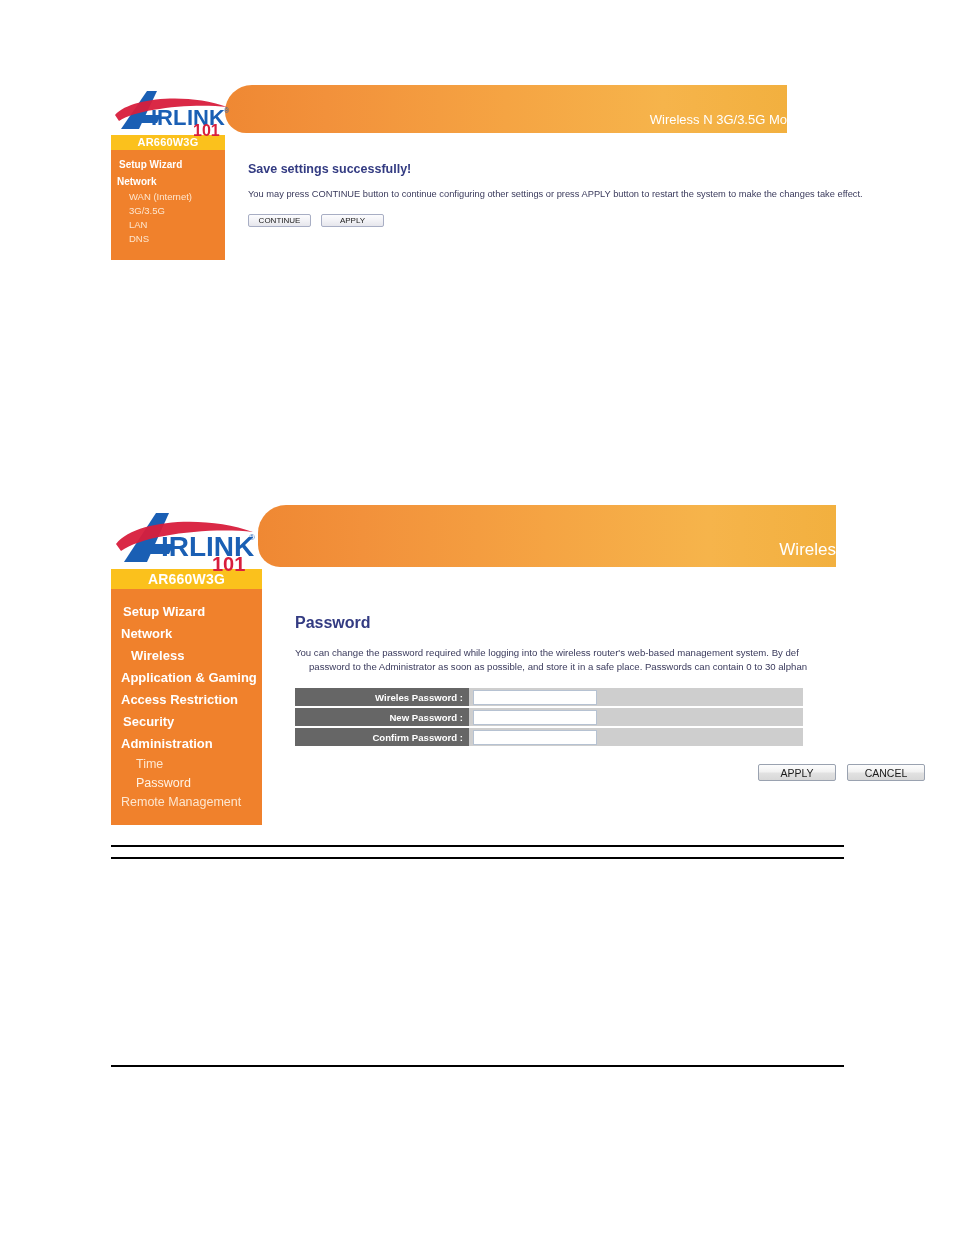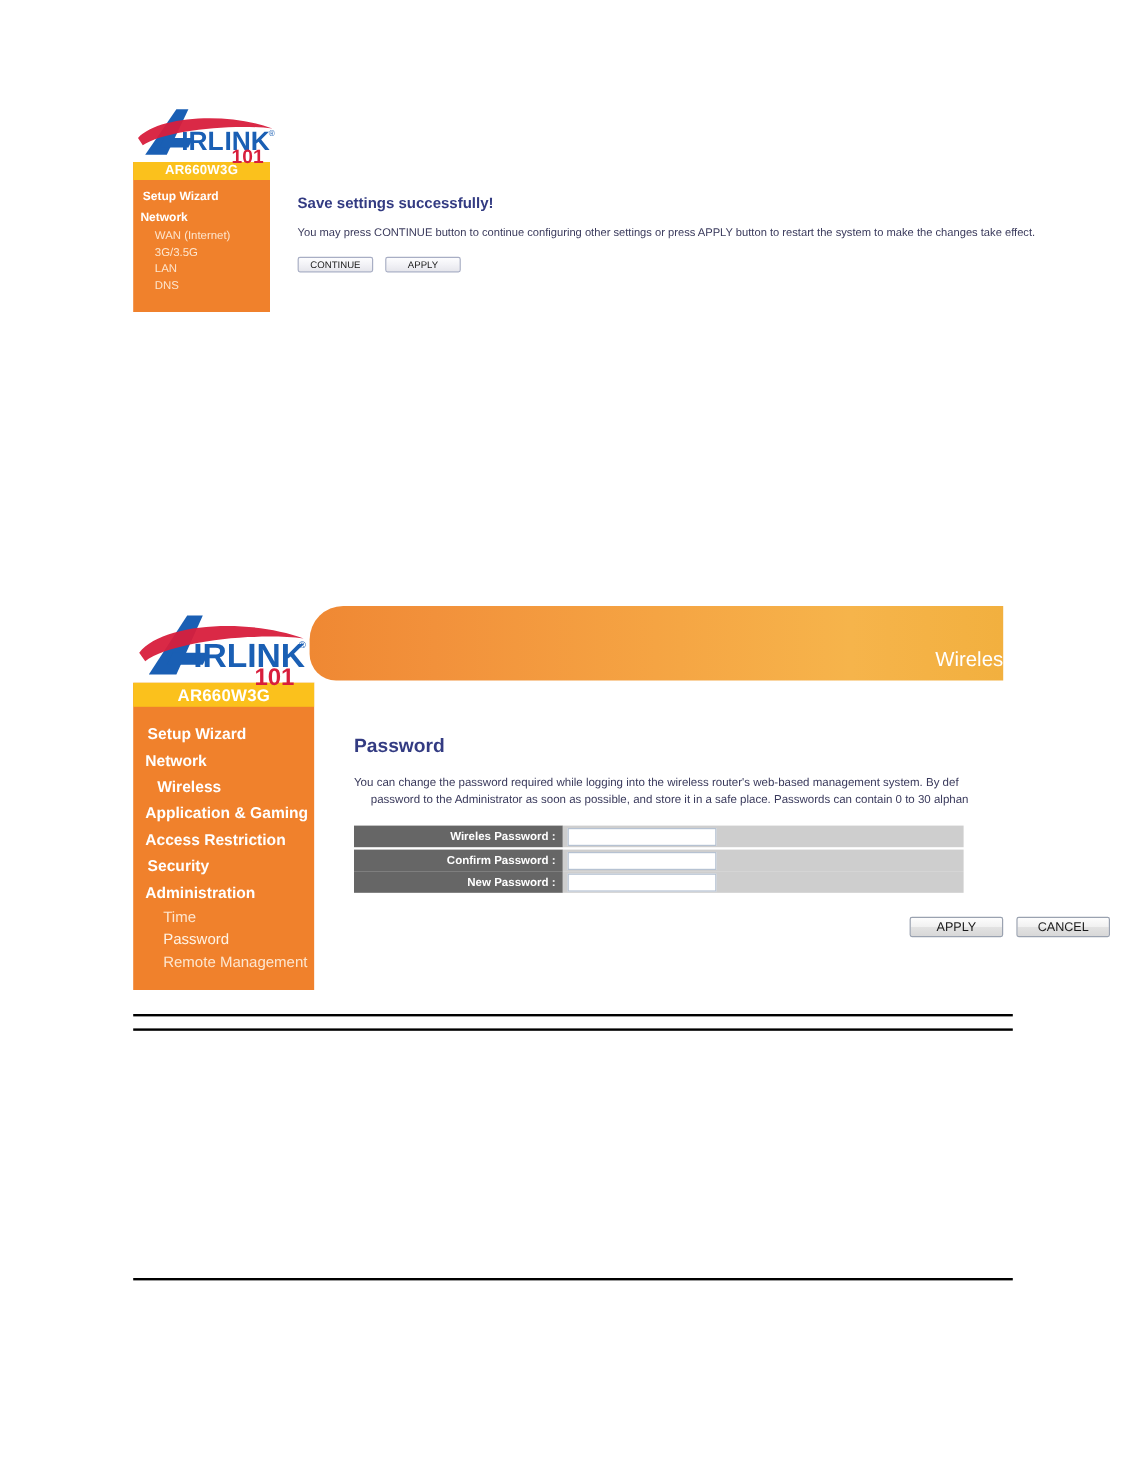--- a/index.html
+++ b/index.html
@@ -125,6 +125,9 @@
       </svg>
     </div>
 
+    <div class="shot-header" style="left:114px; top:0px; width:562px; height:48px;">
+      <span class="shot-header-text" style="font-size:13px; right:0px; bottom:6px;">Wireless N 3G/3.5G Mo</span>
+    </div>
 
     <div class="shot-sidebar" style="left:0px; top:50px; width:114px; height:125px;">
       <div class="sb-model" style="font-size:11px; line-height:15px; height:15px;">AR660W3G</div>

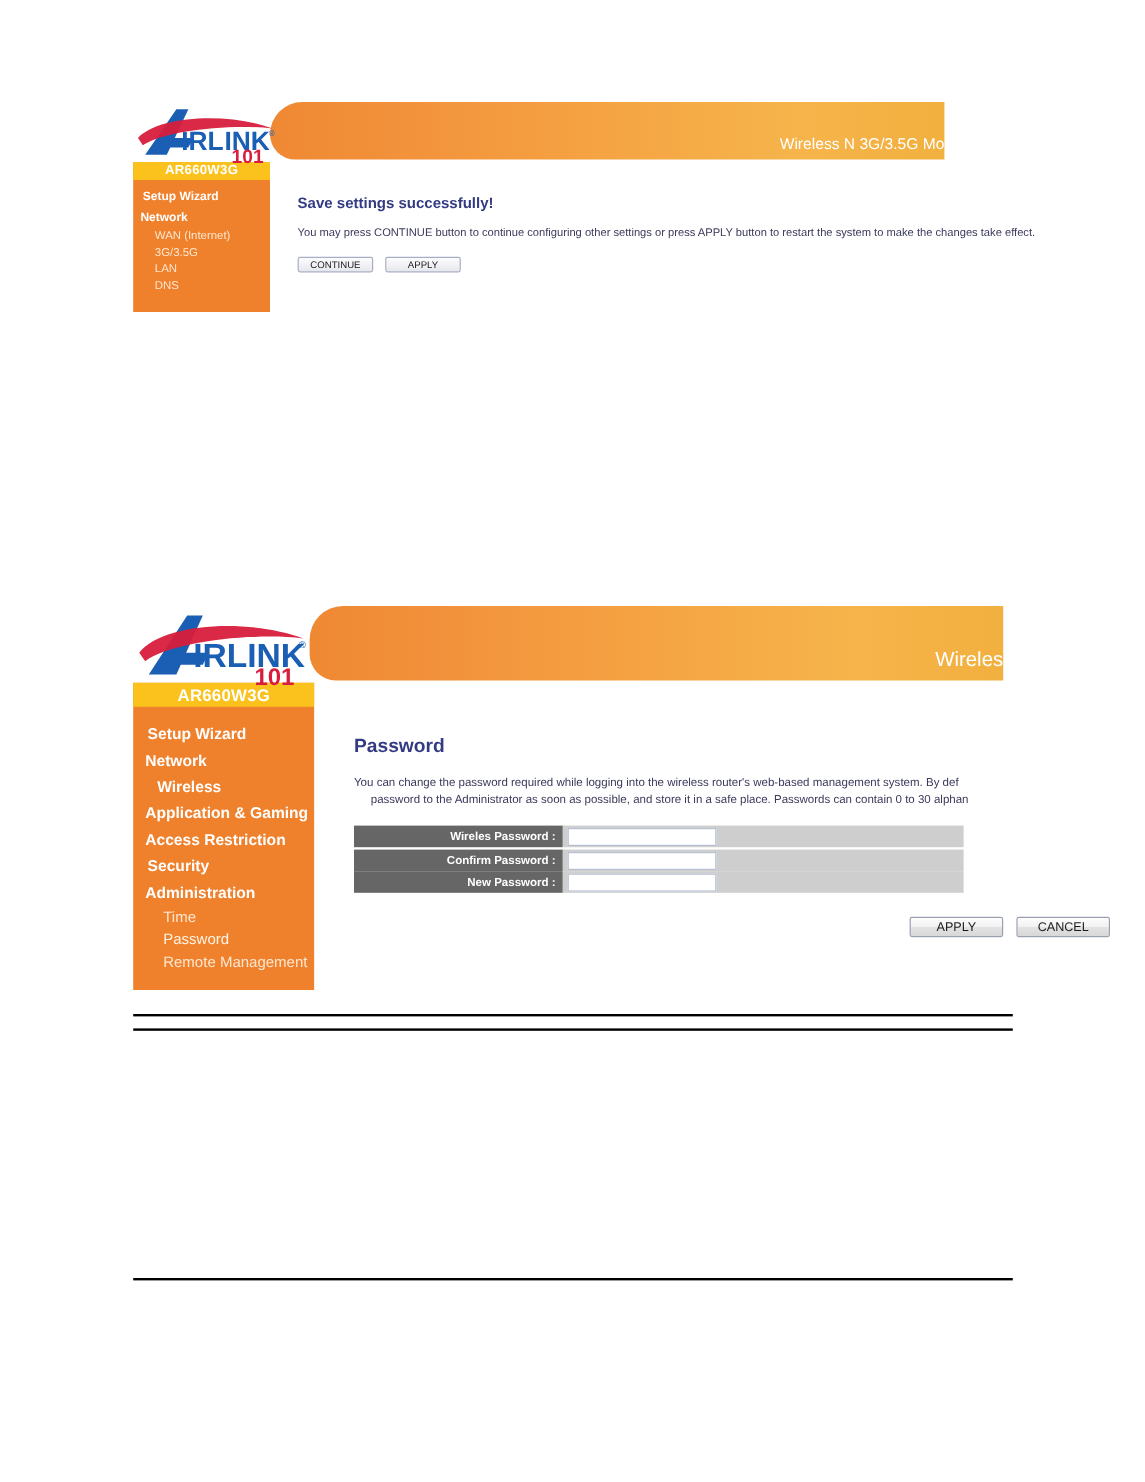--- a/index.html
+++ b/index.html
@@ -238,6 +238,14 @@
             <input class="form-input" type="password" style="width: 124px; margin-left: 4px;">
           </div>
         </div>
+        <div class="form-row" style="height:18px; margin-bottom:2px;">
+          <div class="form-label" style="width:174px; font-size:9.6px; padding-right:6px;">
+            <span>New Password :</span>
+          </div>
+          <div class="form-value">
+            <input class="form-input" type="password" style="width: 124px; margin-left: 4px;">
+          </div>
+        </div>
         <div class="form-row" style="height:18px;">
           <div class="form-label" style="width:174px; font-size:9.6px; padding-right:6px;">
             <span>Confirm Password :</span>
@@ -246,14 +254,6 @@
             <input class="form-input" type="password" style="width: 124px; margin-left: 4px;">
           </div>
         </div>
-        <div class="form-row" style="height:18px; margin-bottom:2px;">
-          <div class="form-label" style="width:174px; font-size:9.6px; padding-right:6px;">
-            <span>New Password :</span>
-          </div>
-          <div class="form-value">
-            <input class="form-input" type="password" style="width: 124px; margin-left: 4px;">
-          </div>
-        </div>
       </div>
 
       <div class="btn-row" style="left:496px; top:195px; gap:11px;">

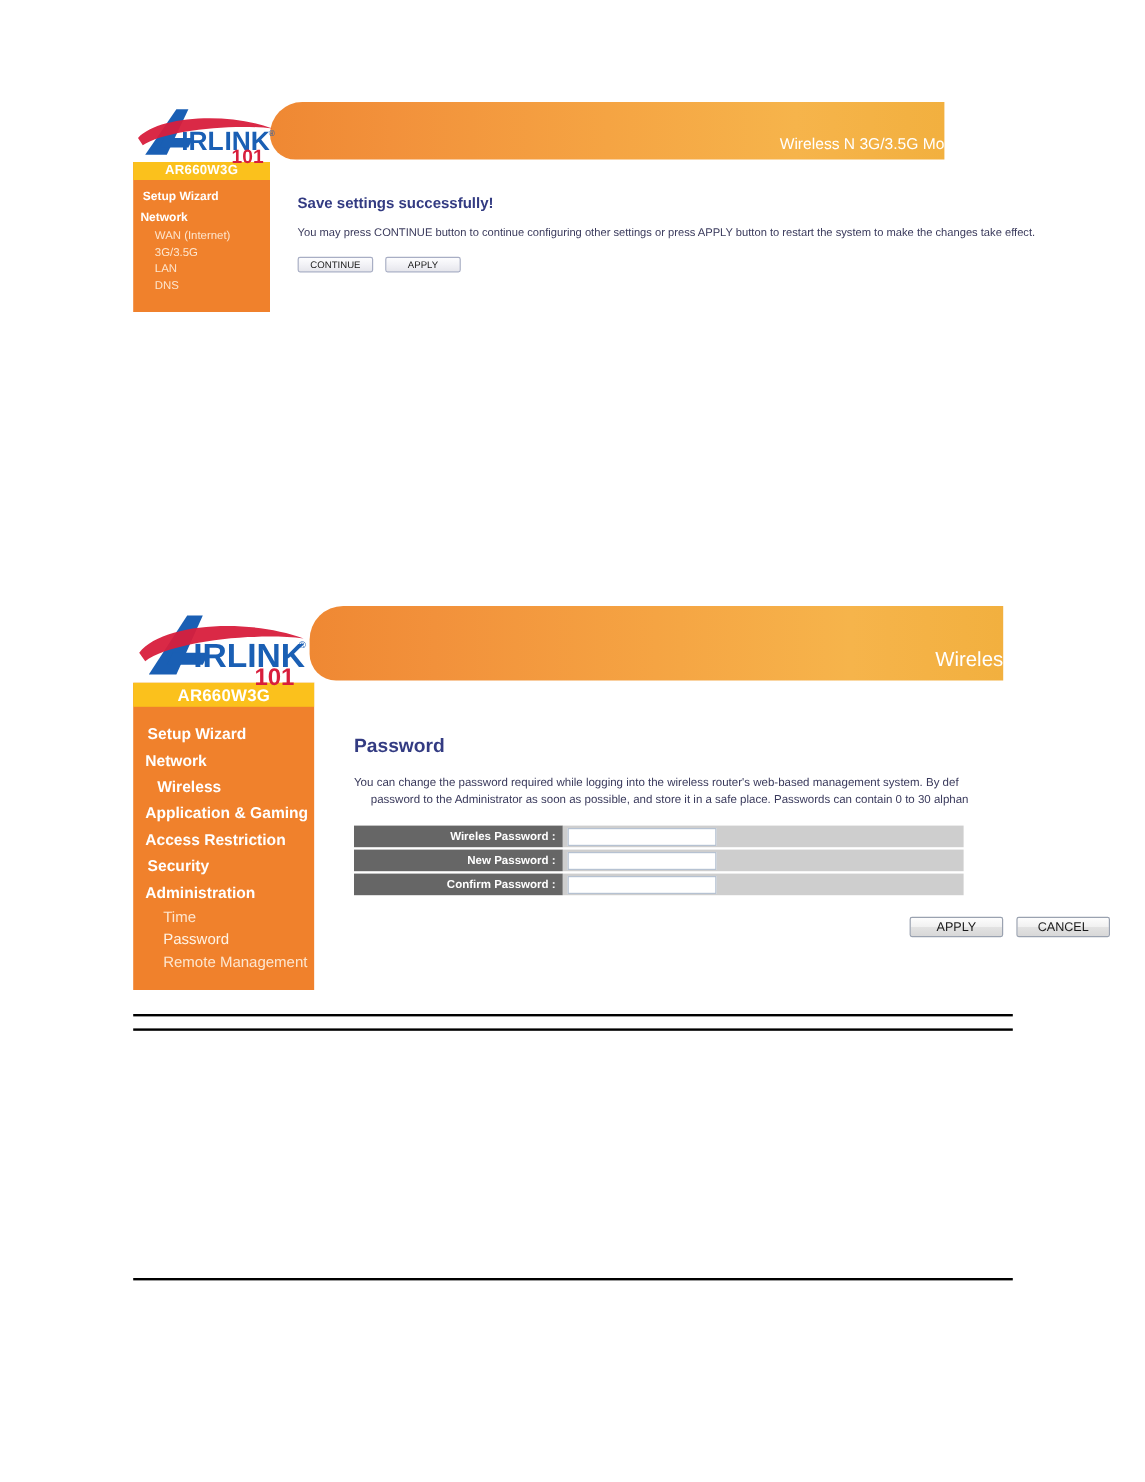--- a/index.html
+++ b/index.html
@@ -216,7 +216,7 @@
         <div class="sb-sub active" style="font-size:12.5px; line-height:19px; padding-left:25px;">
           <span>Password</span>
         </div>
-        <div class="sb-sub" style="font-size:12.5px; line-height:19px; padding-left:25px;">
+        <div class="sb-sub" style="font-size:12.5px; line-height:19px; padding-left:10px;">
           <span>Remote Management</span>
         </div>
       </div>

